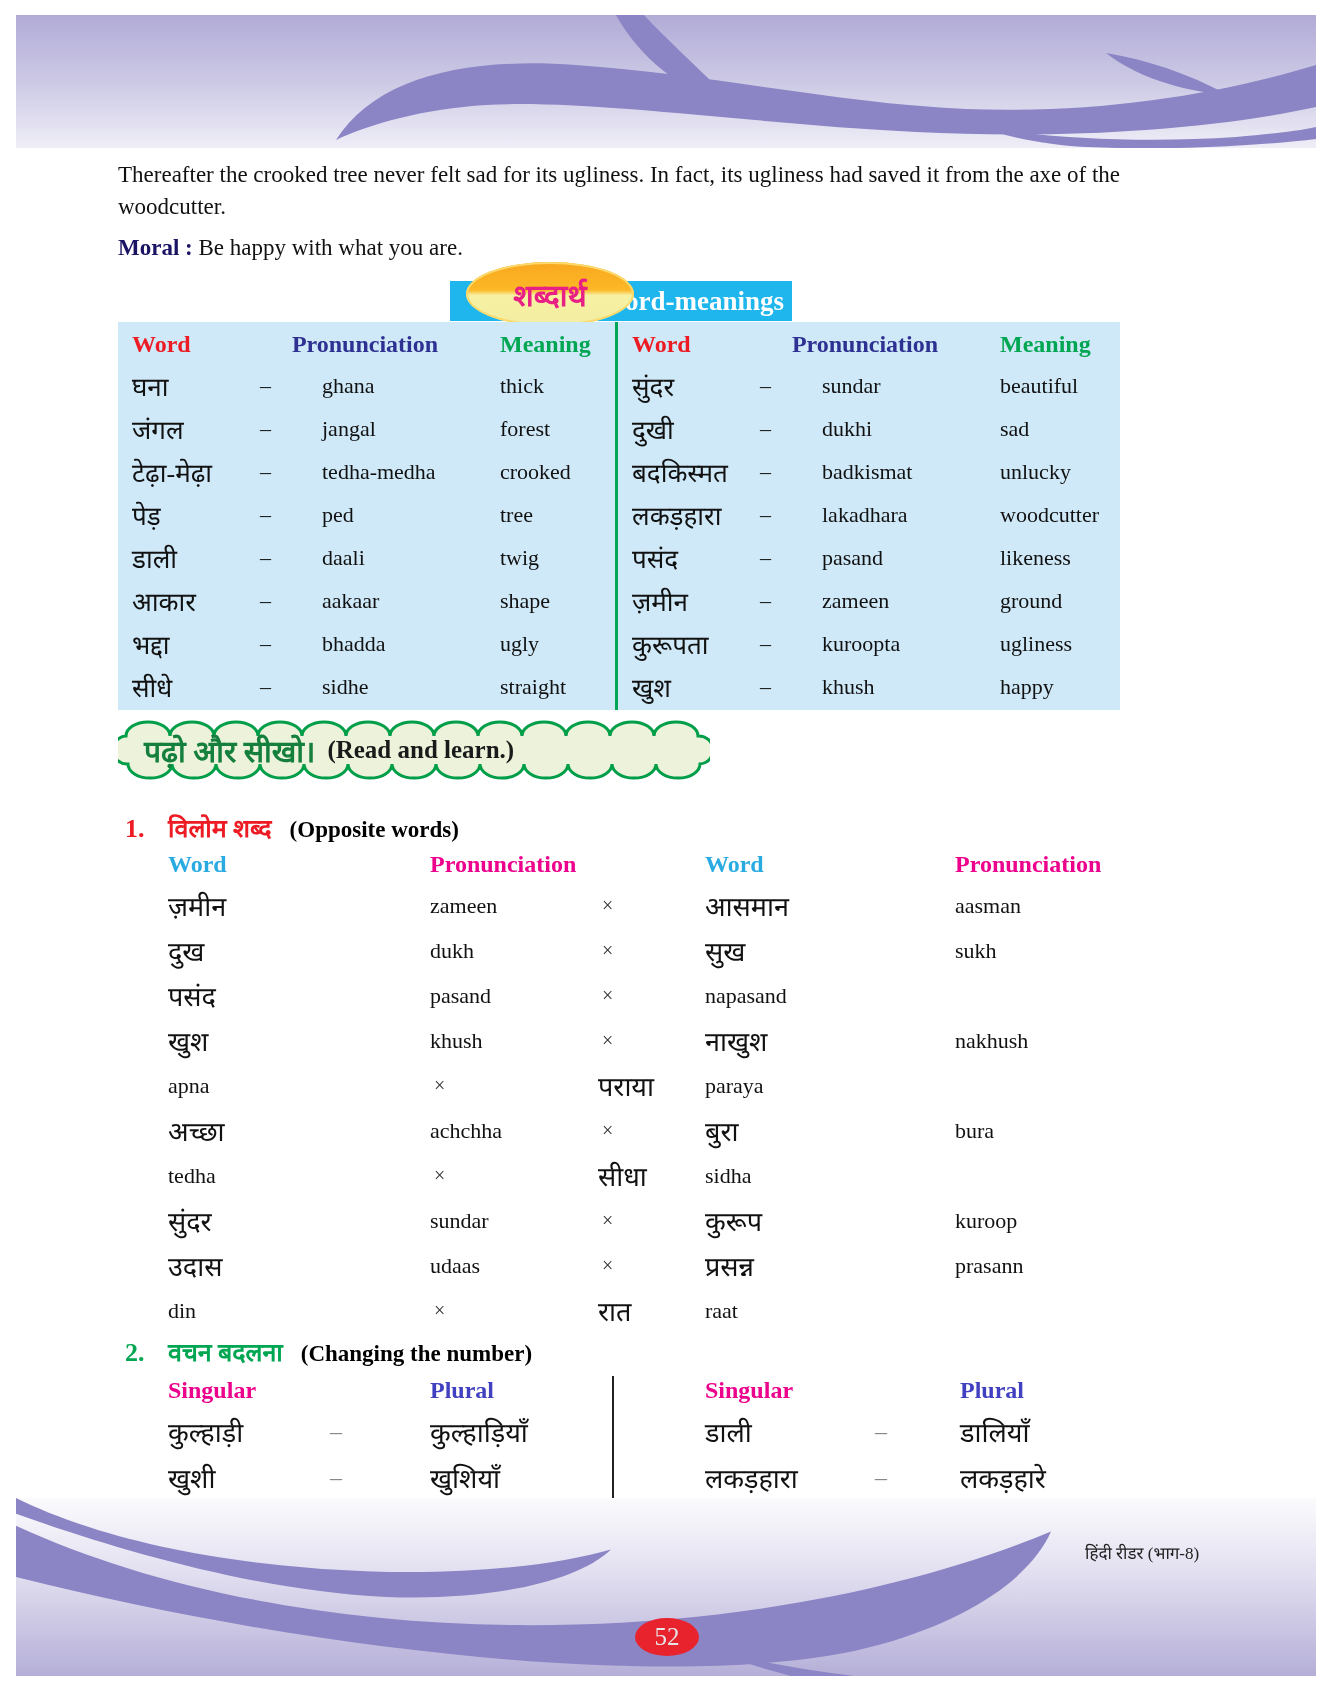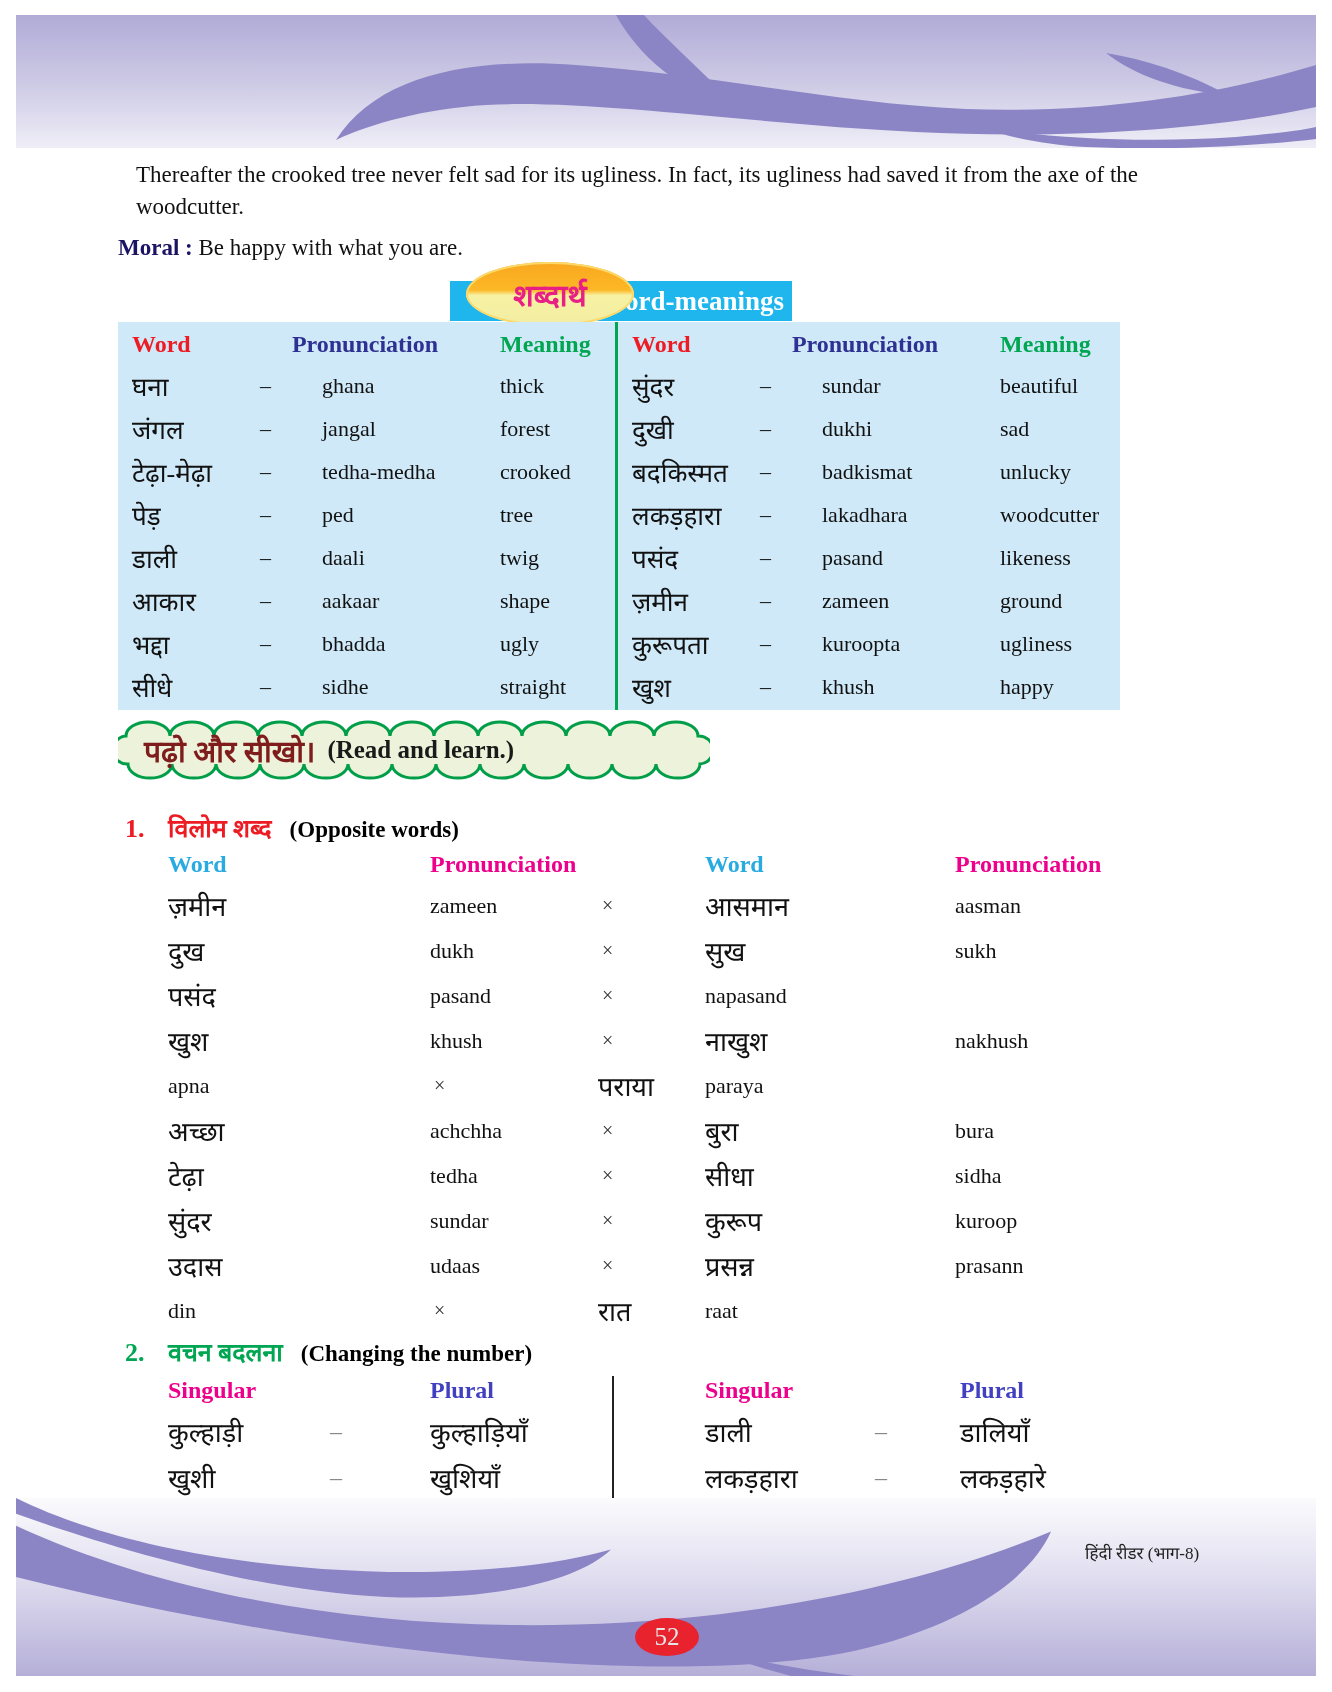--- a/index.html
+++ b/index.html
@@ -15,7 +15,7 @@
   .band-top svg,.band-bottom svg{width:100%;height:100%;display:block;}
 
   
-  .intro{left:118px;top:136px;width:1108px;font-size:23px;line-height:32px;margin-left:18px;}
+  .intro{left:118px;top:136px;width:1108px;font-size:23px;line-height:32px;}
   .moral{left:118px;top:212px;font-size:23px;}
   .moral-label{color:#1b1464;font-weight:bold;}
 

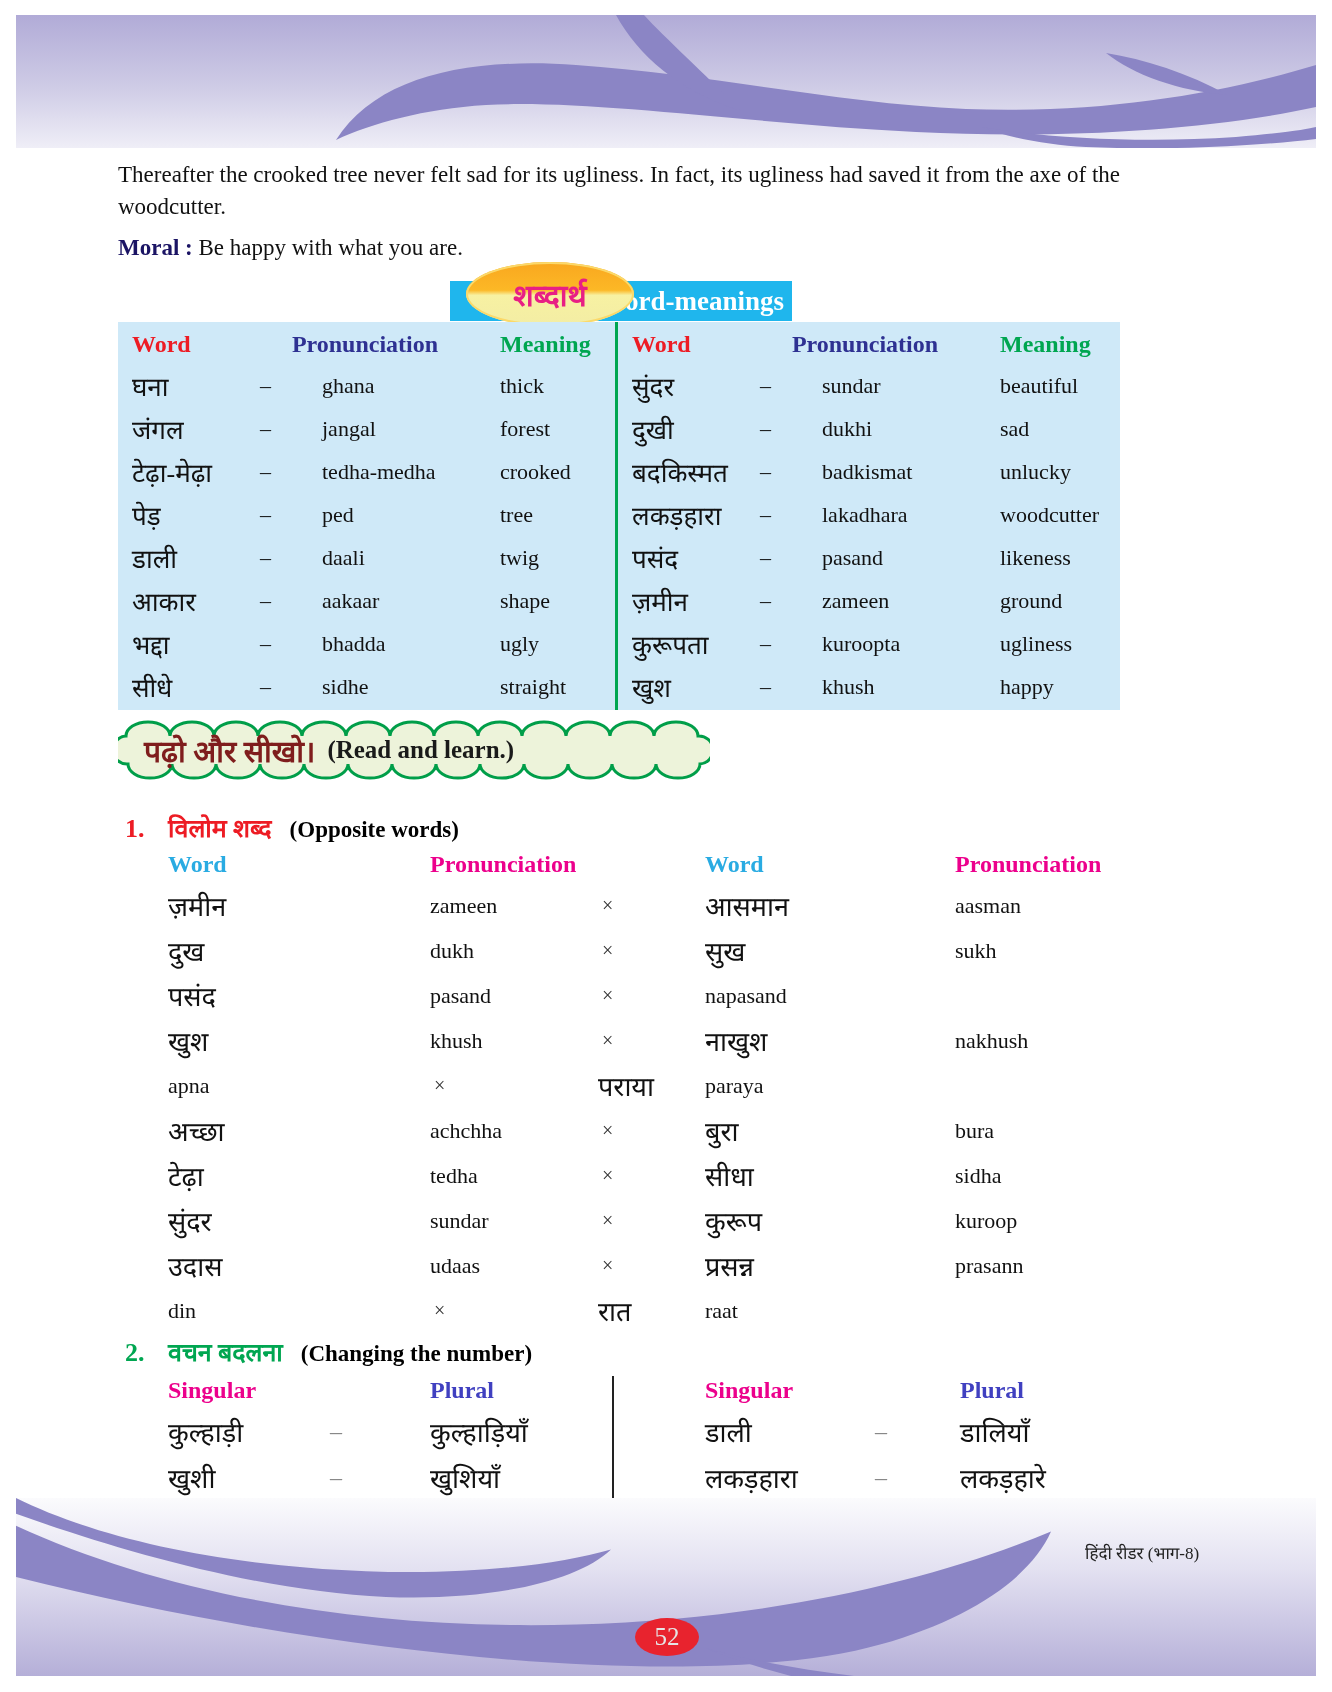--- a/index.html
+++ b/index.html
@@ -45,7 +45,7 @@
   
   .banner{left:118px;top:714px;width:592px;height:72px;}
   .banner-text{position:absolute;left:26px;top:0;height:100%;display:flex;align-items:center;gap:12px;}
-  .banner-hindi{color:#7f1d1d;font-weight:bold;font-size:30px;}
+  .banner-hindi{color:#15803d;font-weight:bold;font-size:30px;}
   .banner-eng{color:#1a1a1a;font-weight:bold;font-size:25px;}
 
   

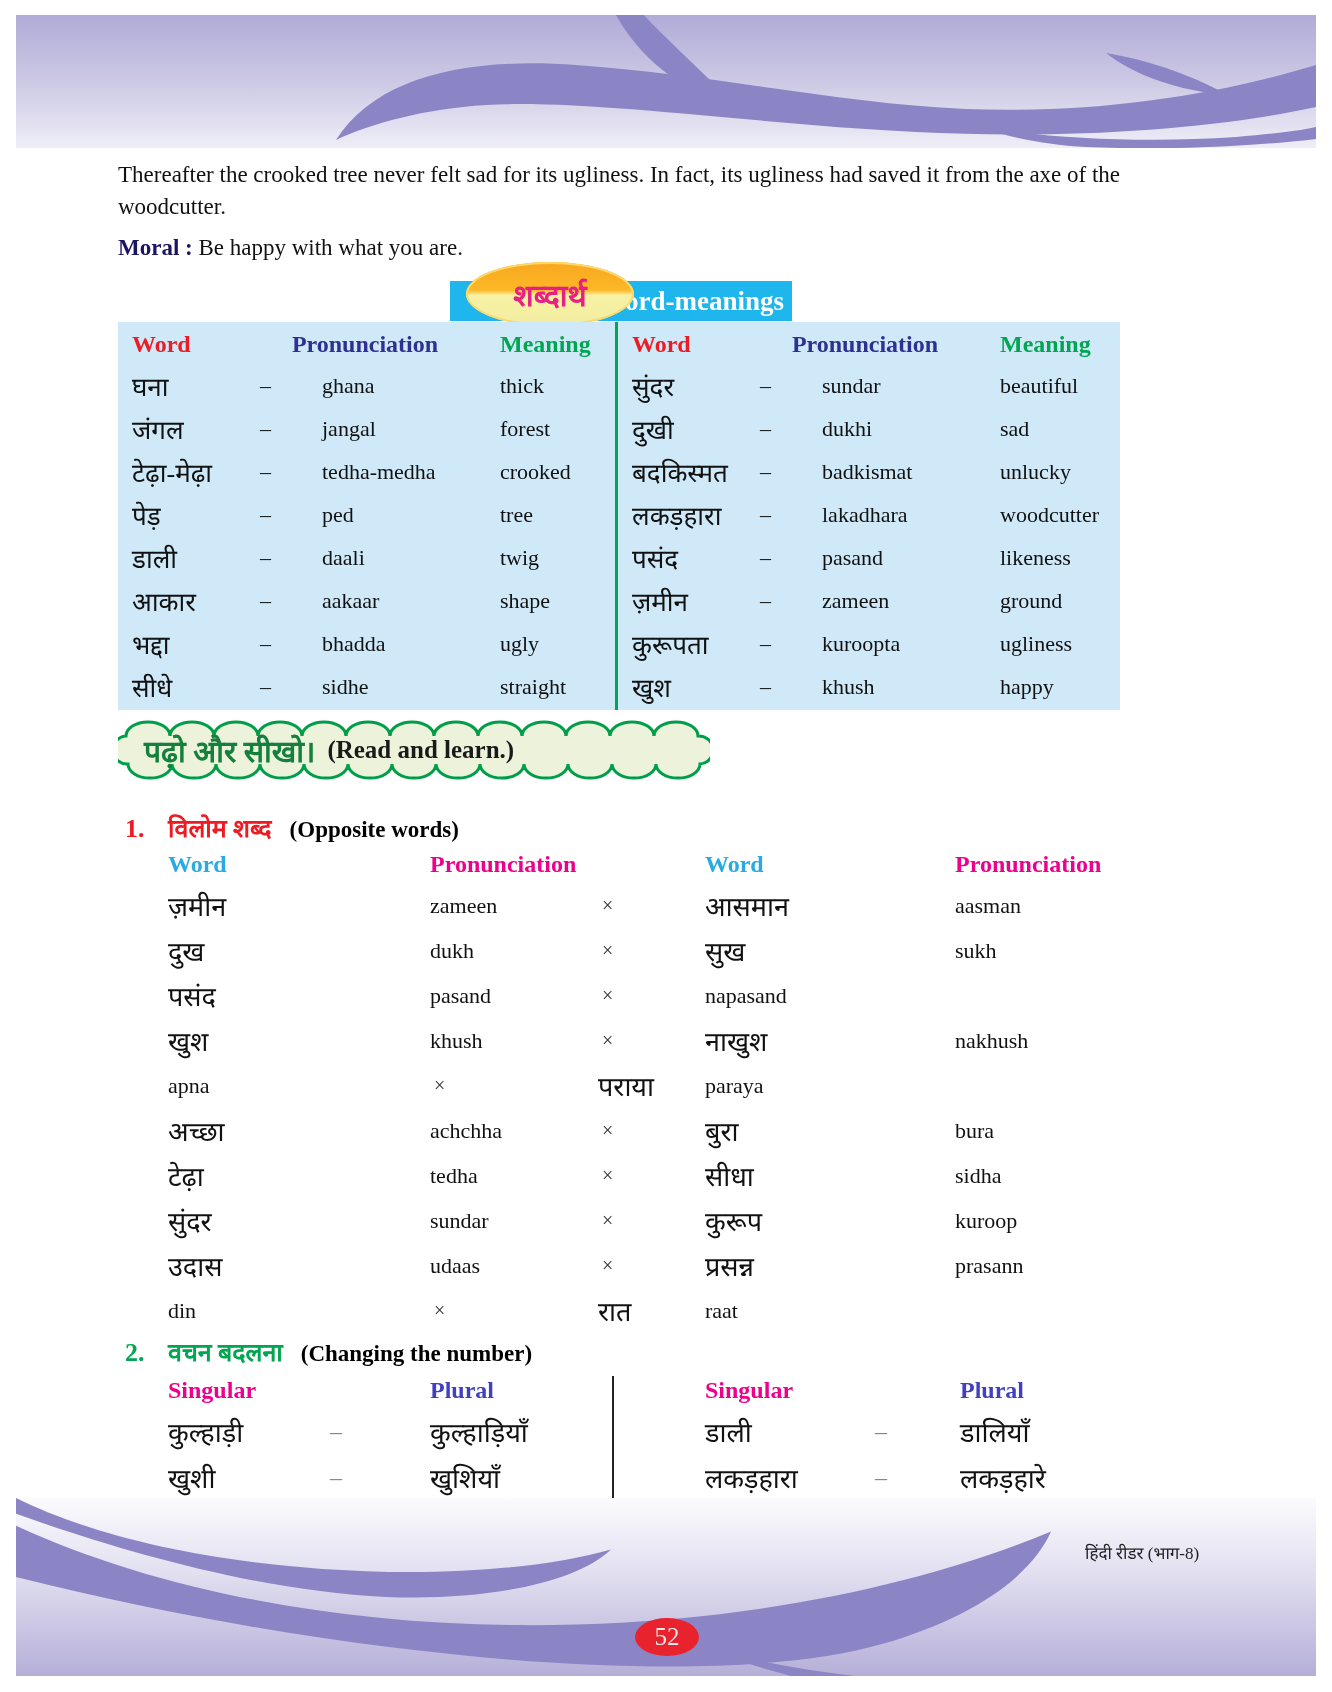--- a/index.html
+++ b/index.html
@@ -322,7 +322,6 @@
         </div>
 
         <div class="op-row">
-          <span class="op-hindi">टेढ़ा</span>
           <span class="op-pron">tedha</span>
           <span class="op-cross">×</span>
           <span class="op-hindi">सीधा</span>

